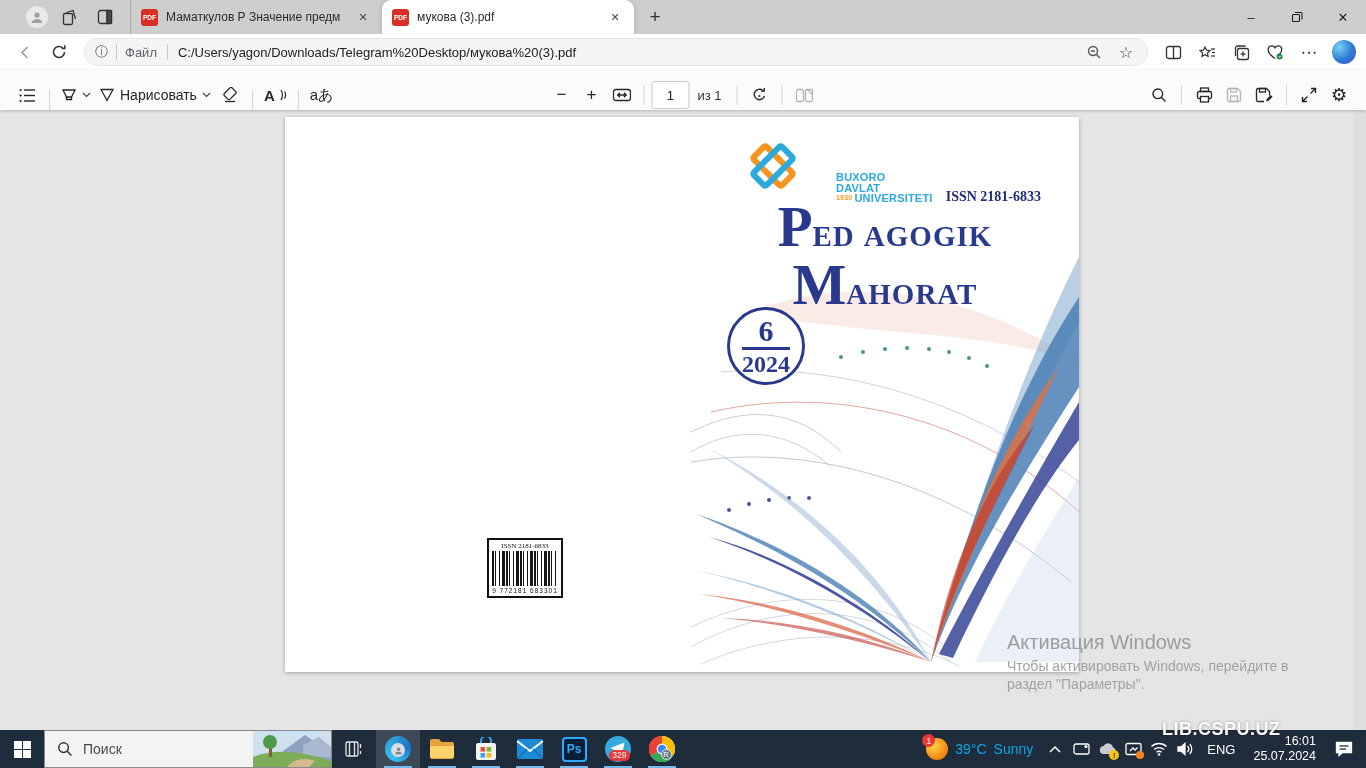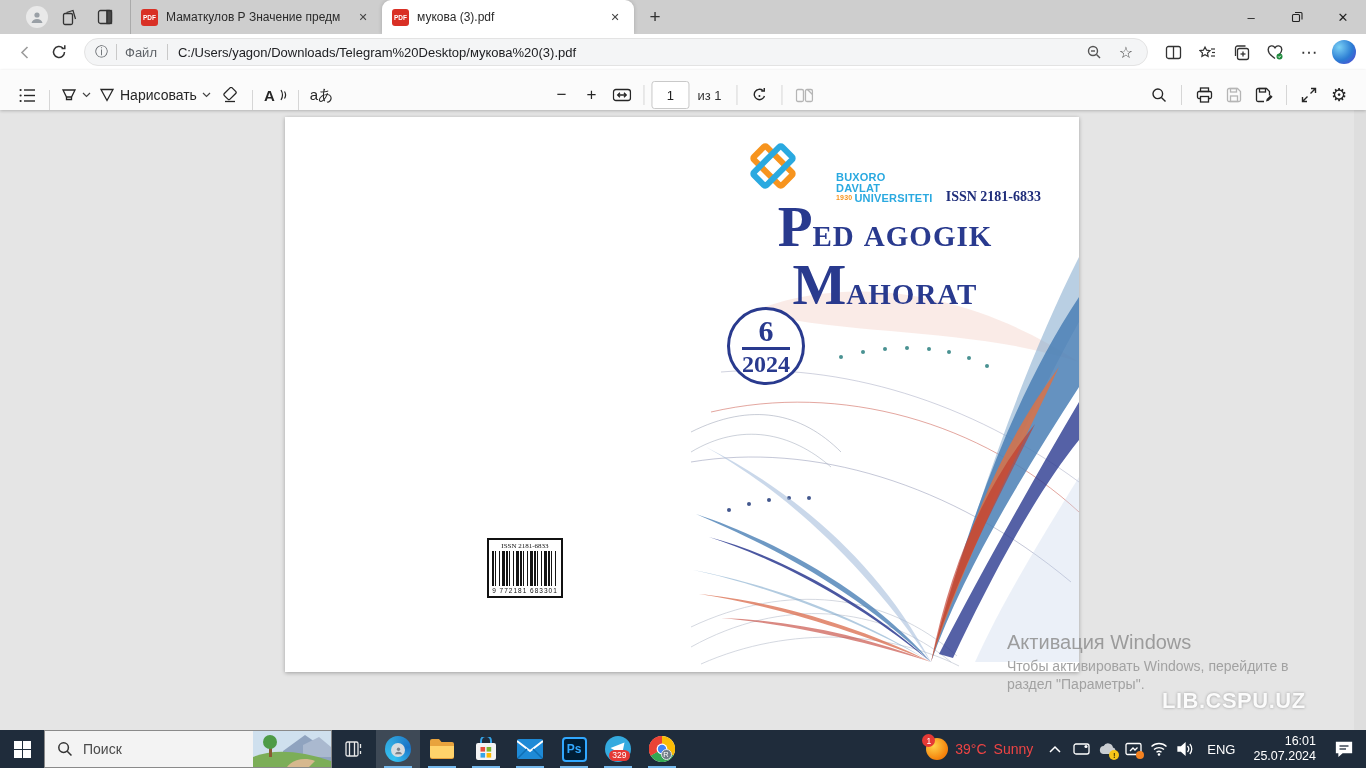--- a/index.html
+++ b/index.html
@@ -98,7 +98,7 @@
   .cr-badge { position:absolute; right:4px; bottom:3px; width:11px; height:11px; background:#6f7b85; border:1px solid #dfe3e6; border-radius:50%; color:#fff; font-size:7.5px; display:flex; align-items:center; justify-content:center; }
   .od-badge { position:absolute; right:0; bottom:8px; width:10px; height:10px; background:#f5c518; border-radius:50%; color:#4a3b00; font-size:8px; font-weight:bold; display:flex; align-items:center; justify-content:center; }
   .or-dot { position:absolute; right:1px; bottom:9px; width:8px; height:8px; background:#f58220; border-radius:50%; }
-  .liboverlay { position:absolute; left:1162px; top:688px; z-index:40; font-size:22px; font-weight:bold; color:#fbfbfb; letter-spacing:.5px; text-shadow:0 0 3px rgba(0,0,0,.35); }
+  .liboverlay { position:absolute; left:1162px; top:719px; z-index:40; font-size:18px; font-weight:bold; color:#fbfbfb; letter-spacing:.5px; text-shadow:0 0 3px rgba(0,0,0,.35); }
   svg { display:block; }
 </style>
 </head>

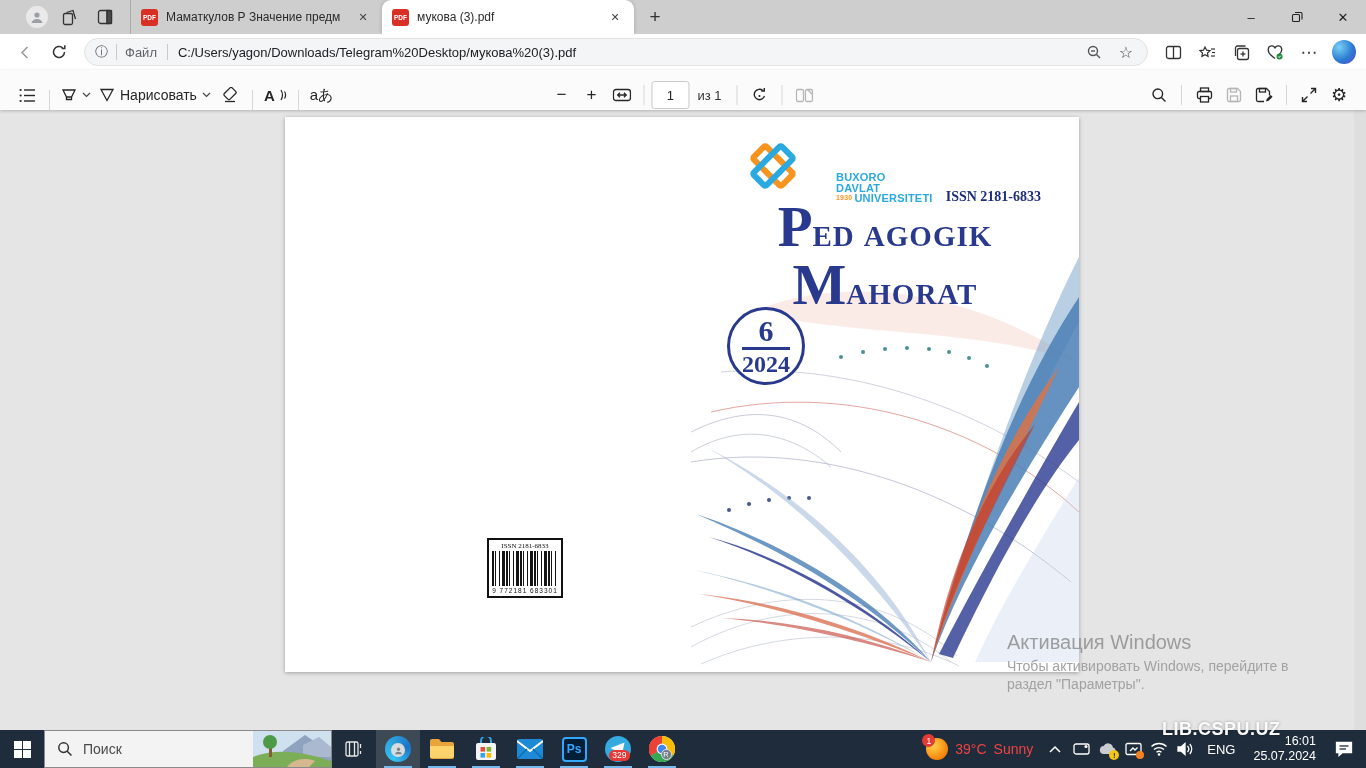--- a/index.html
+++ b/index.html
@@ -90,7 +90,7 @@
   .weather { display:flex; align-items:center; gap:7px; padding:0 8px; }
   .sun { width:22px; height:22px; border-radius:50%; background:radial-gradient(circle at 35% 35%, #ffd24a, #f5820b 70%); position:relative; }
   .sun .badge { position:absolute; left:-4px; top:-4px; width:13px; height:13px; background:#e53935; border-radius:50%; color:#fff; font-size:8.5px; display:flex; align-items:center; justify-content:center; }
-  .wtxt { font-size:14px; color:#ef4444; }
+  .wtxt { font-size:14px; color:#0ea5e9; }
   .trayicon { width:24px; height:38px; display:flex; align-items:center; justify-content:center; position:relative; }
   .lang { font-size:13px; color:#fff; padding:0 8px; display:flex; align-items:center; }
   .clock { display:flex; flex-direction:column; align-items:flex-end; justify-content:center; padding:0 8px; font-size:12.5px; color:#fff; line-height:15px; }

